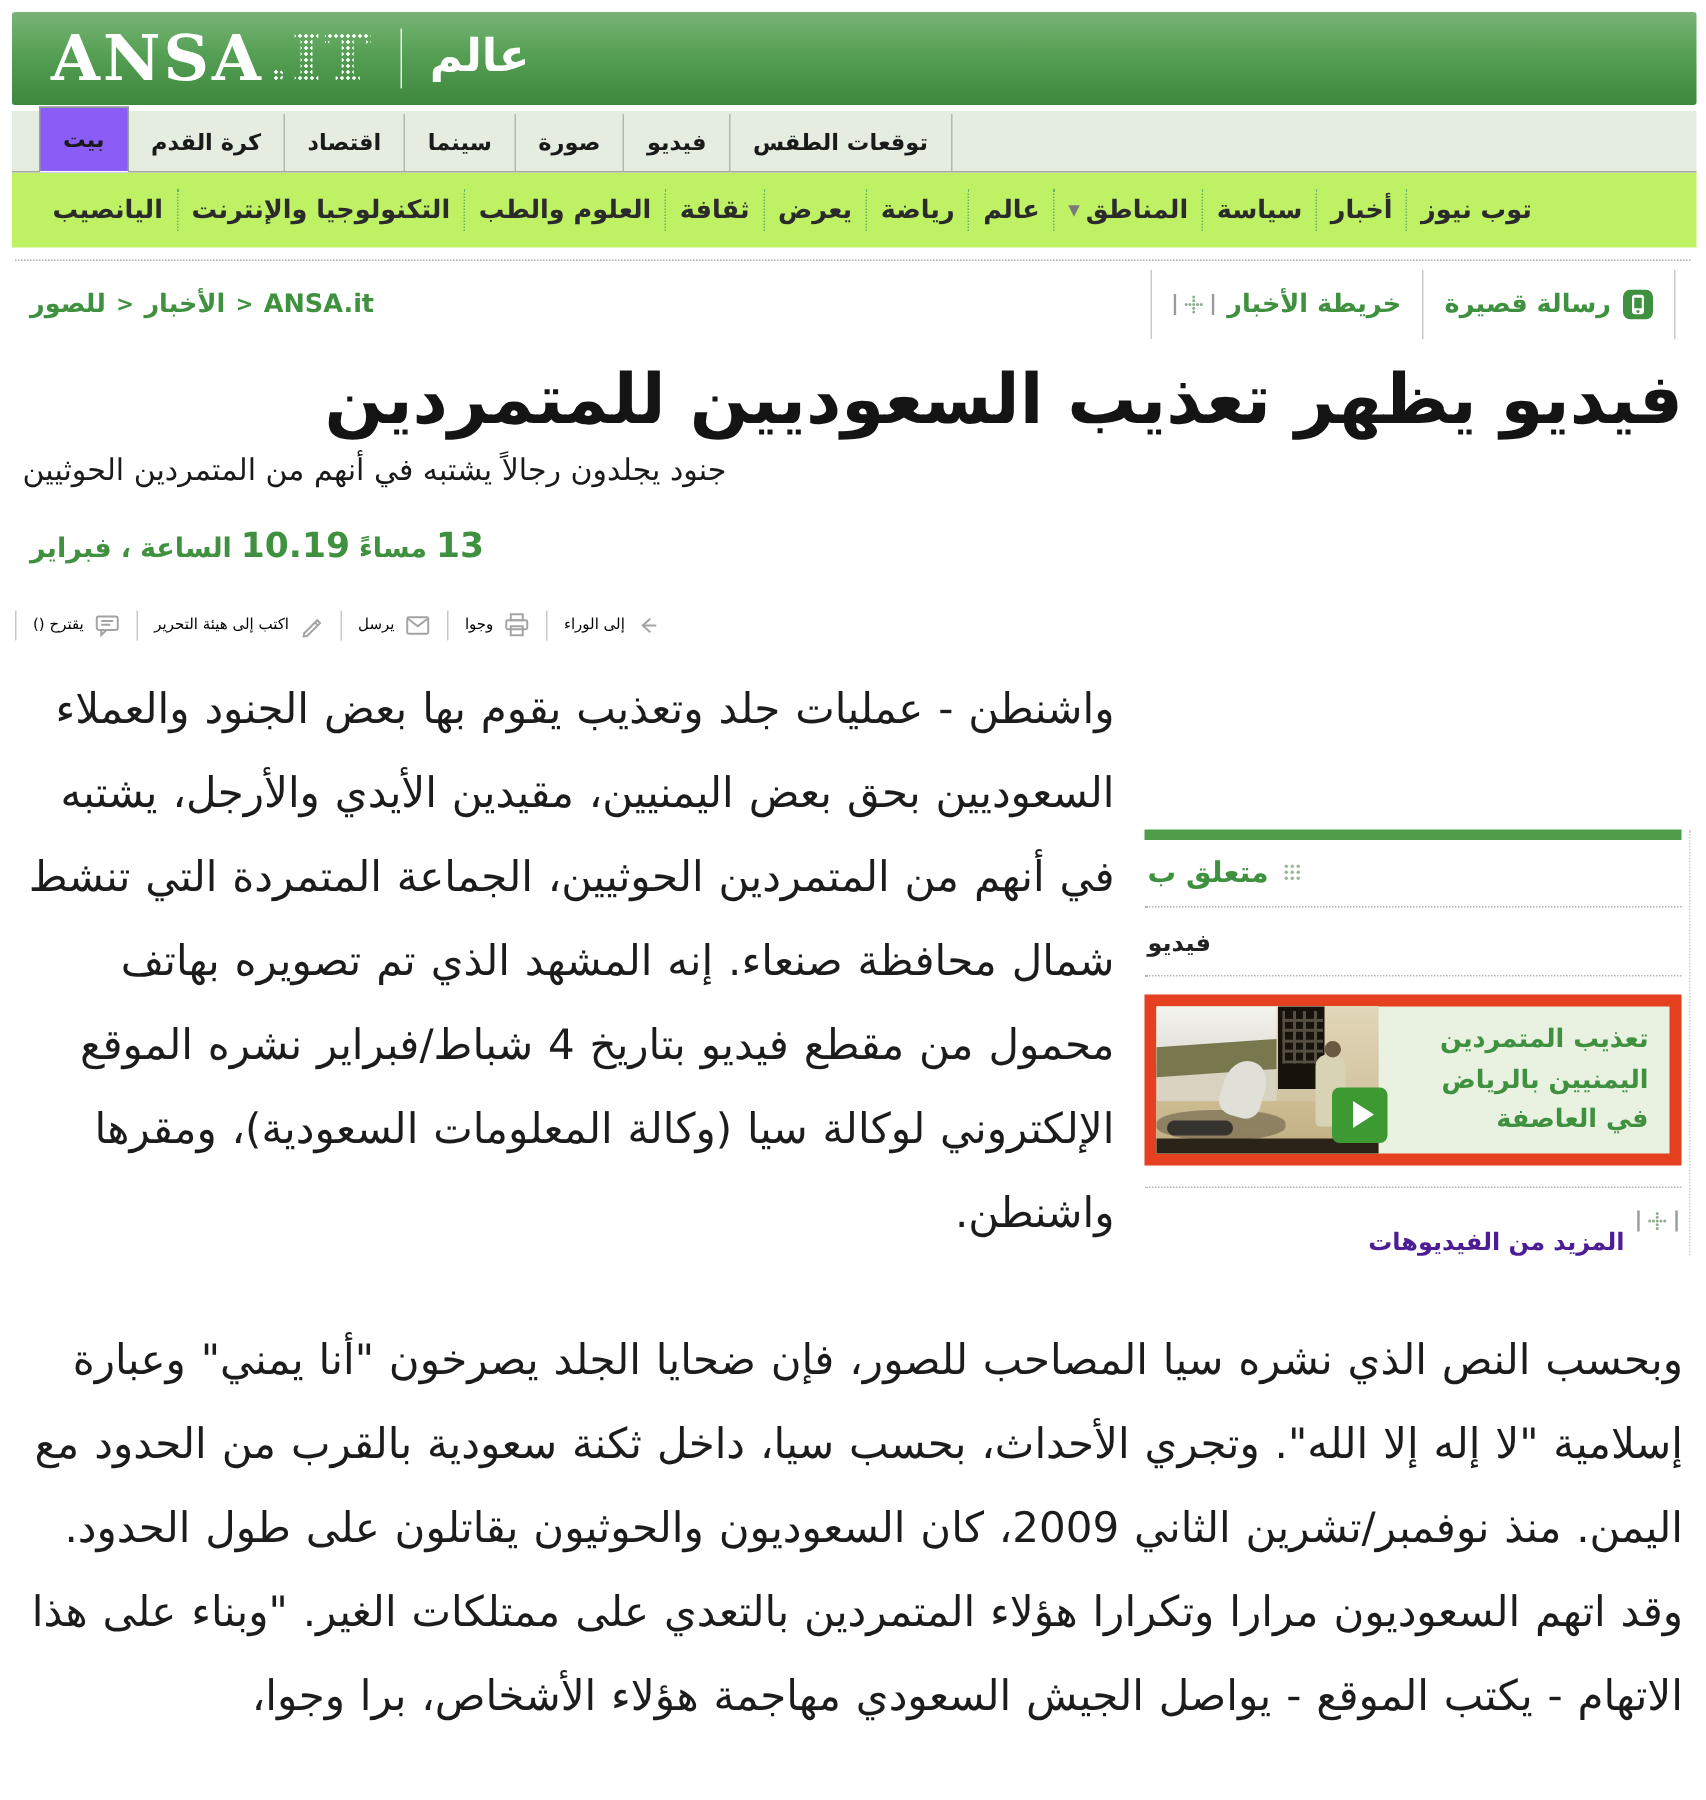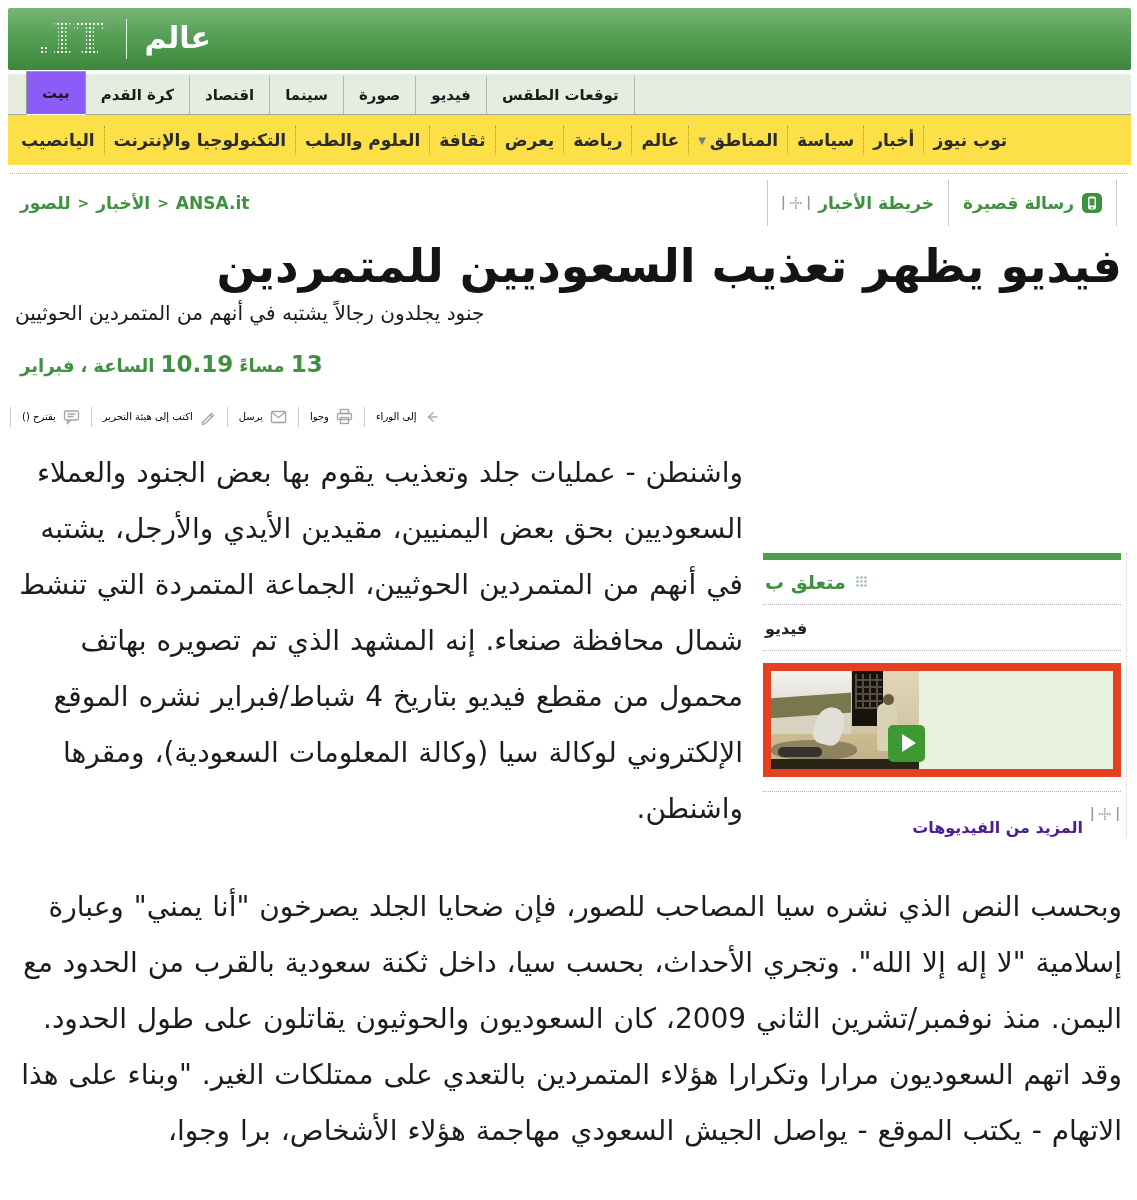--- a/index.html
+++ b/index.html
@@ -141,6 +141,7 @@
 
   <header class="banner">
     <div class="logo">
+      <span class="logo-main">ANSA</span>
       <span class="logo-tld">.IT</span>
     </div>
     <div class="logo-divider"></div>

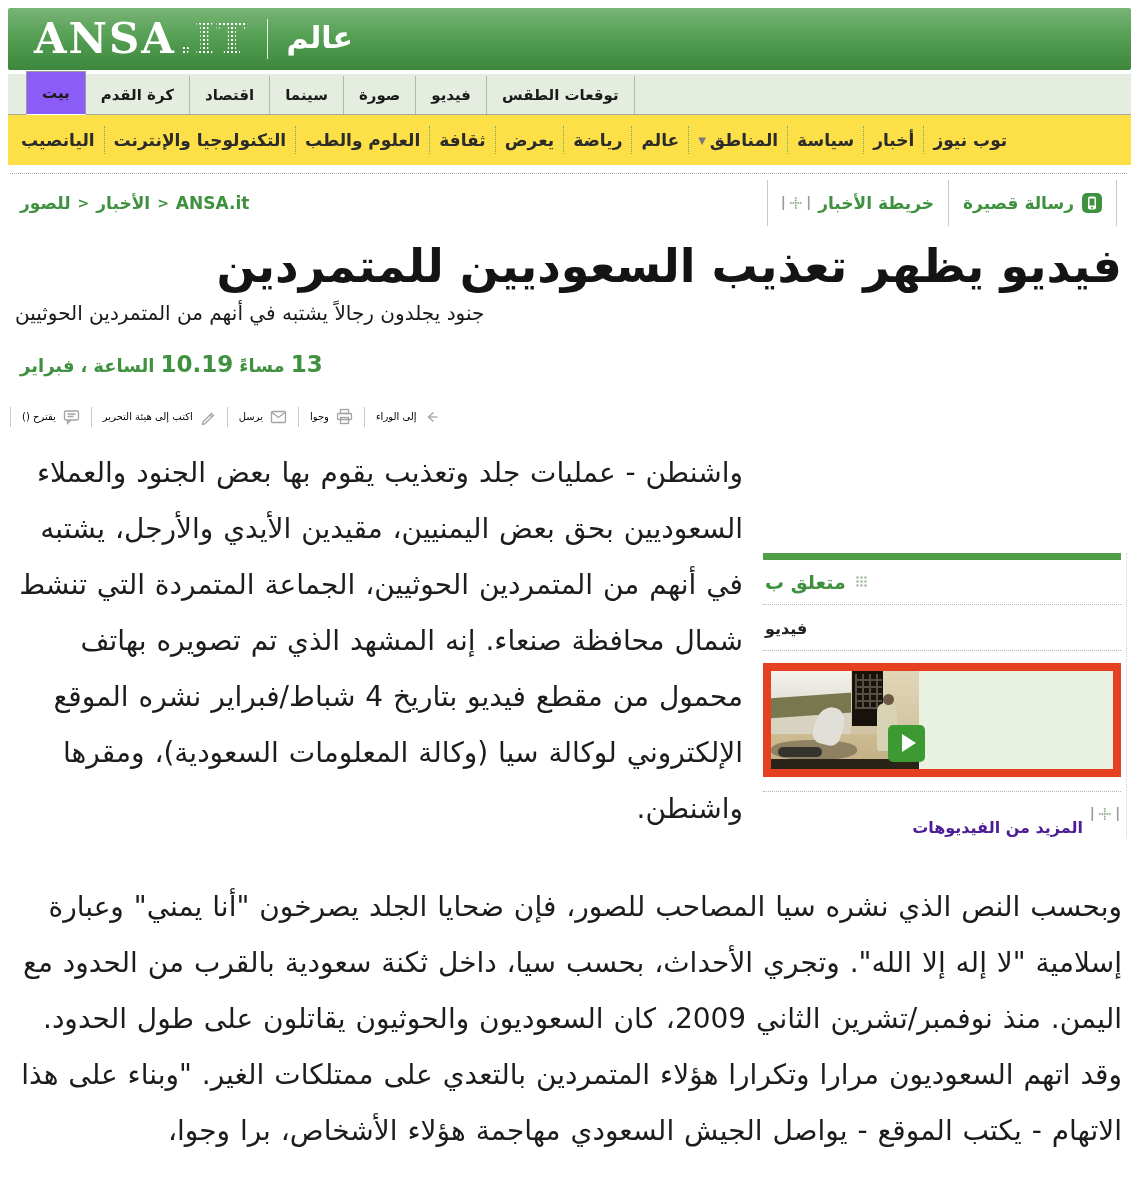--- a/index.html
+++ b/index.html
@@ -49,8 +49,8 @@
 
   
   .subnav{
-    margin:0 6px 0 8px;background:#fde047;height:50px;
-    display:flex;align-items:center;padding:0 4px;
+    margin:0 6px 0 8px;background:#bef264;height:50px;
+    display:flex;align-items:center;padding:0 18px;
   }
   .nav-item{
     padding:4px 9px;font-size:17px;font-weight:bold;color:#2b2b2b;

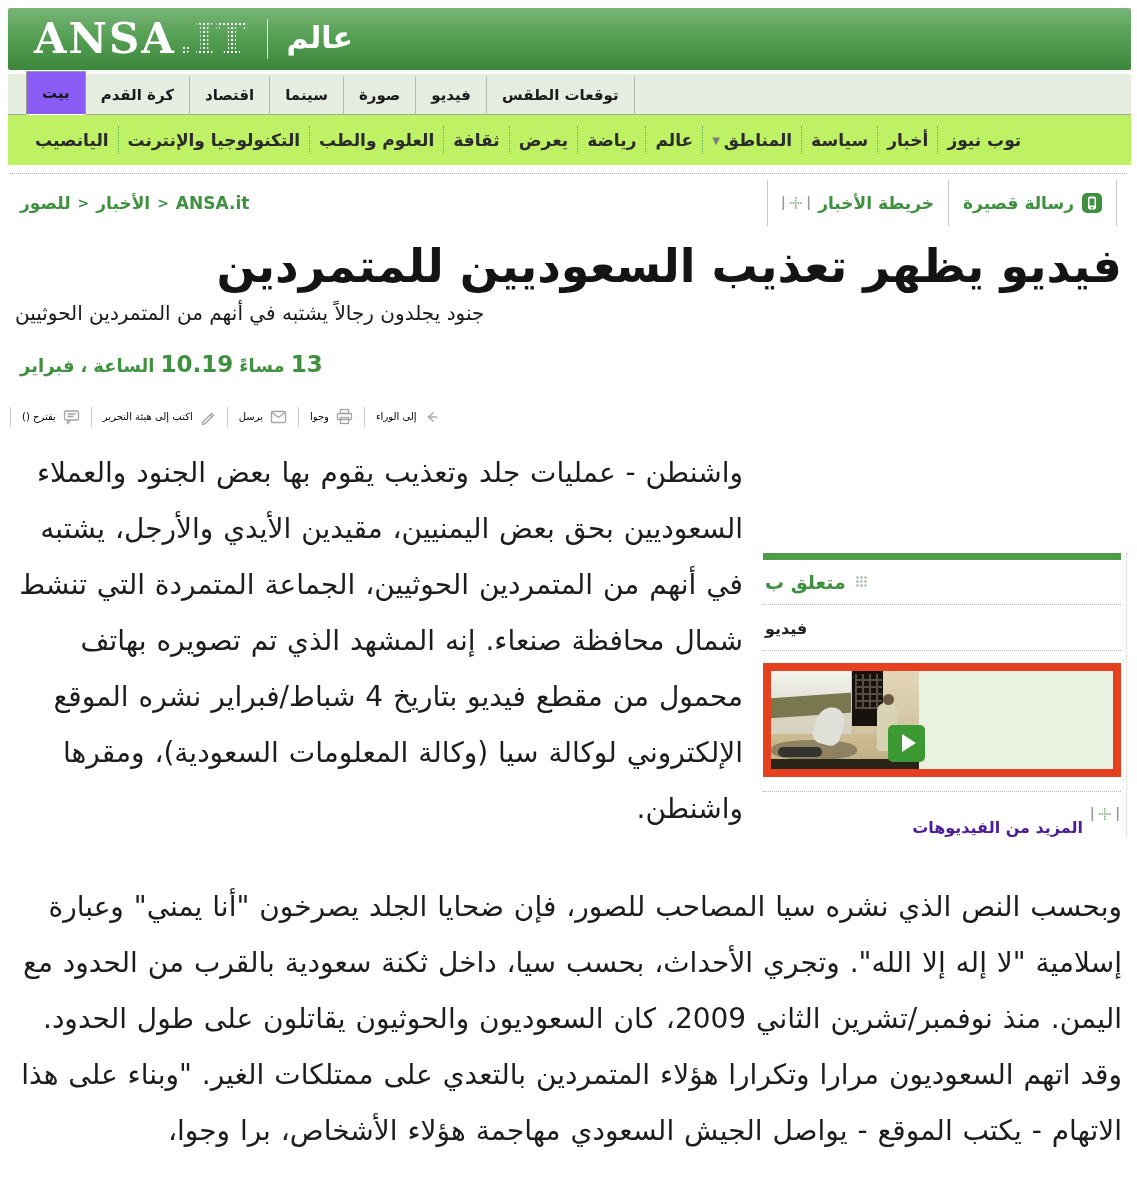--- a/index.html
+++ b/index.html
@@ -379,6 +379,7 @@
               <span class="play-tri"></span>
             </div>
         </div>
+        <div class="v-caption" dir="rtl">تعذيب المتمردين اليمنيين بالرياض في العاصفة</div>
       </div>
 
       <div class="dotted-hr2" style="margin-top:14px;"></div>

